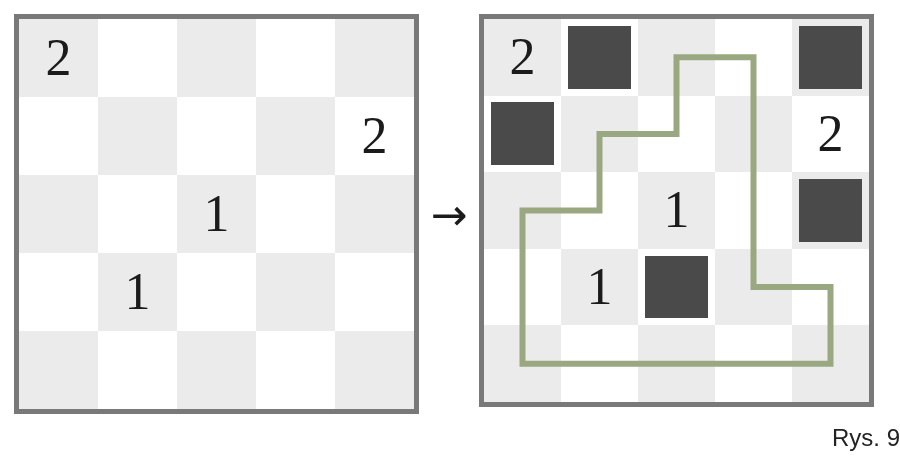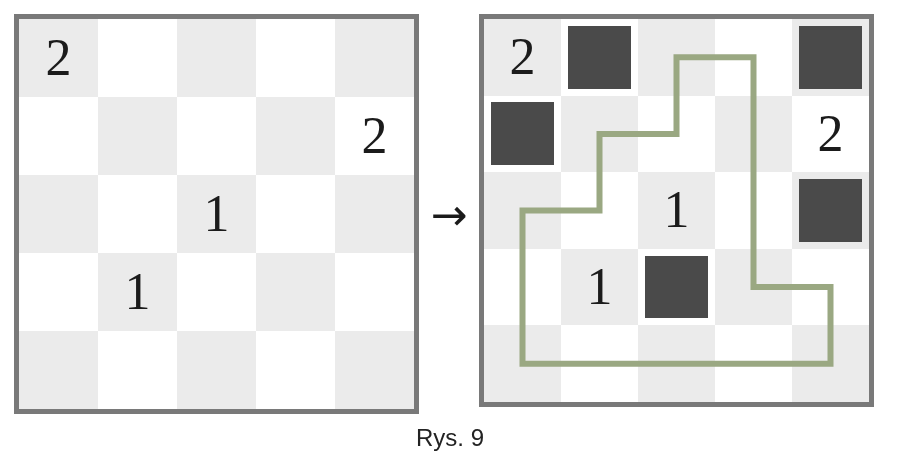--- a/index.html
+++ b/index.html
@@ -77,7 +77,7 @@
     position: absolute;
     width: 900px;
     left: 0;
-    text-align: center;
+    text-align: right;
     font-family: "Liberation Sans", sans-serif;
     font-size: 24px;
     color: #232323;

